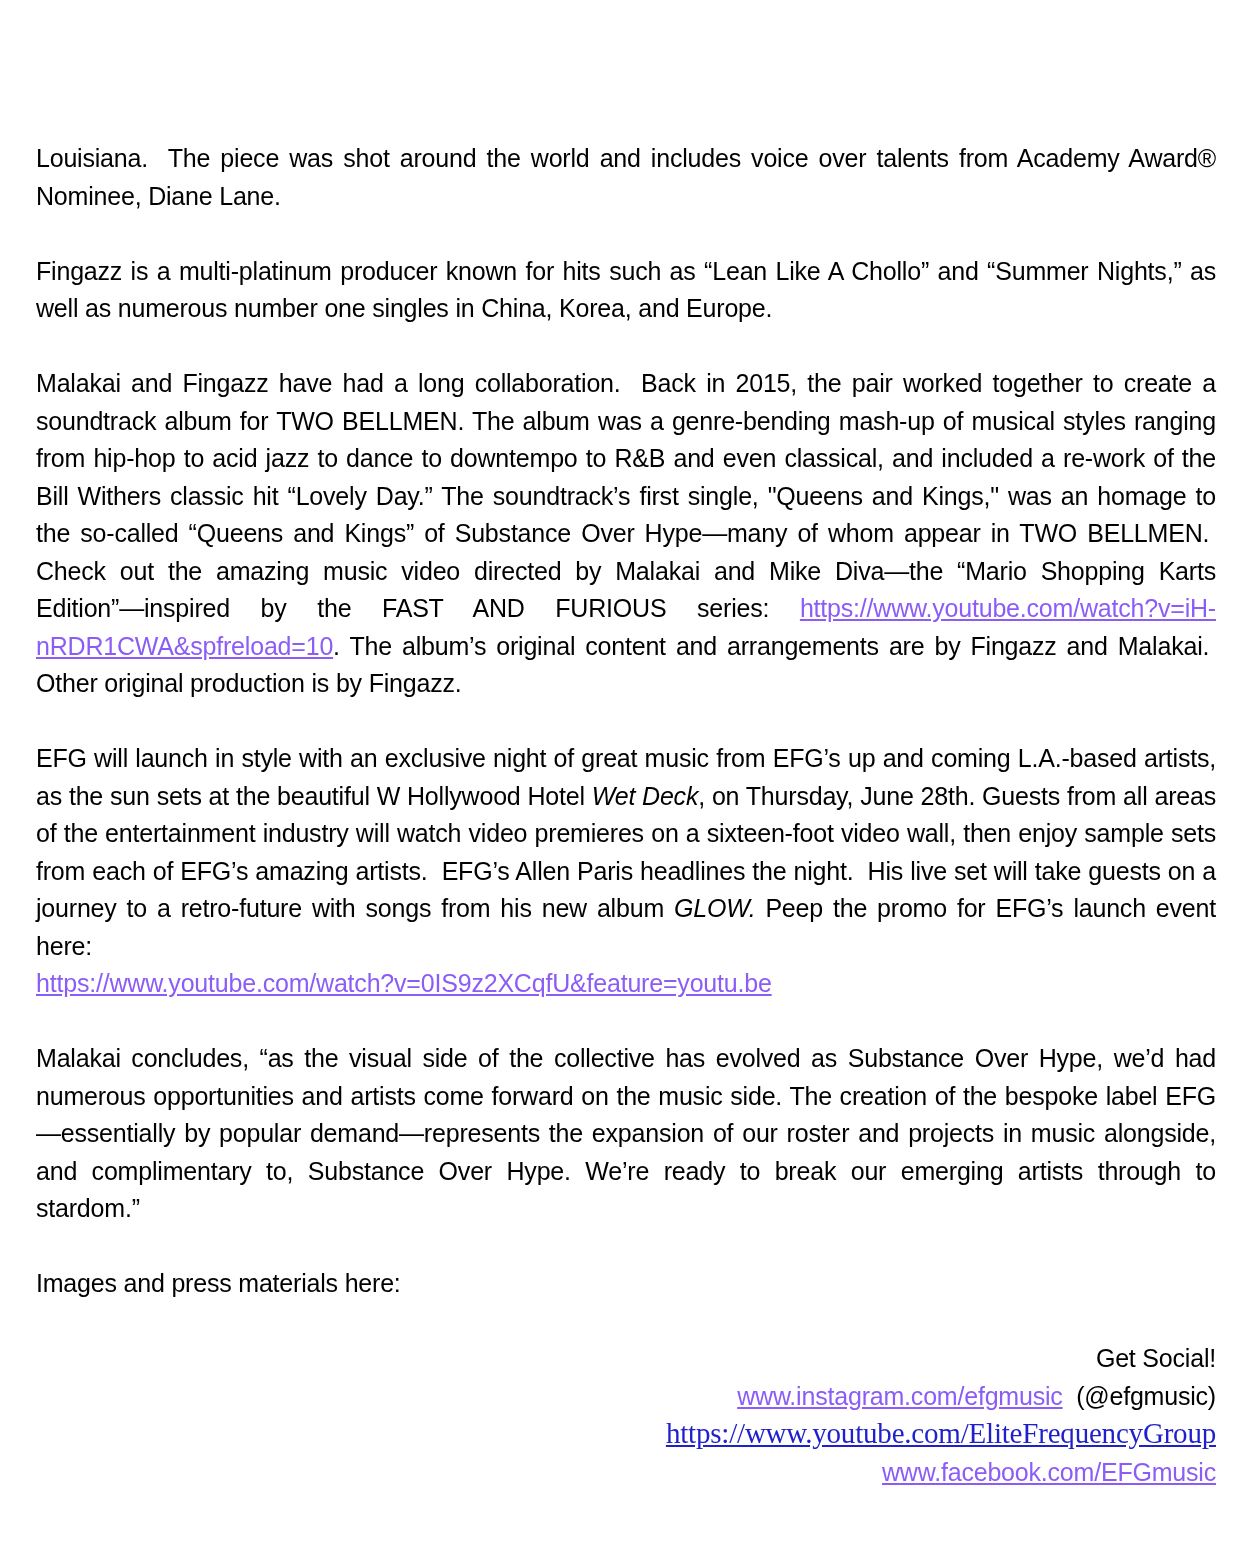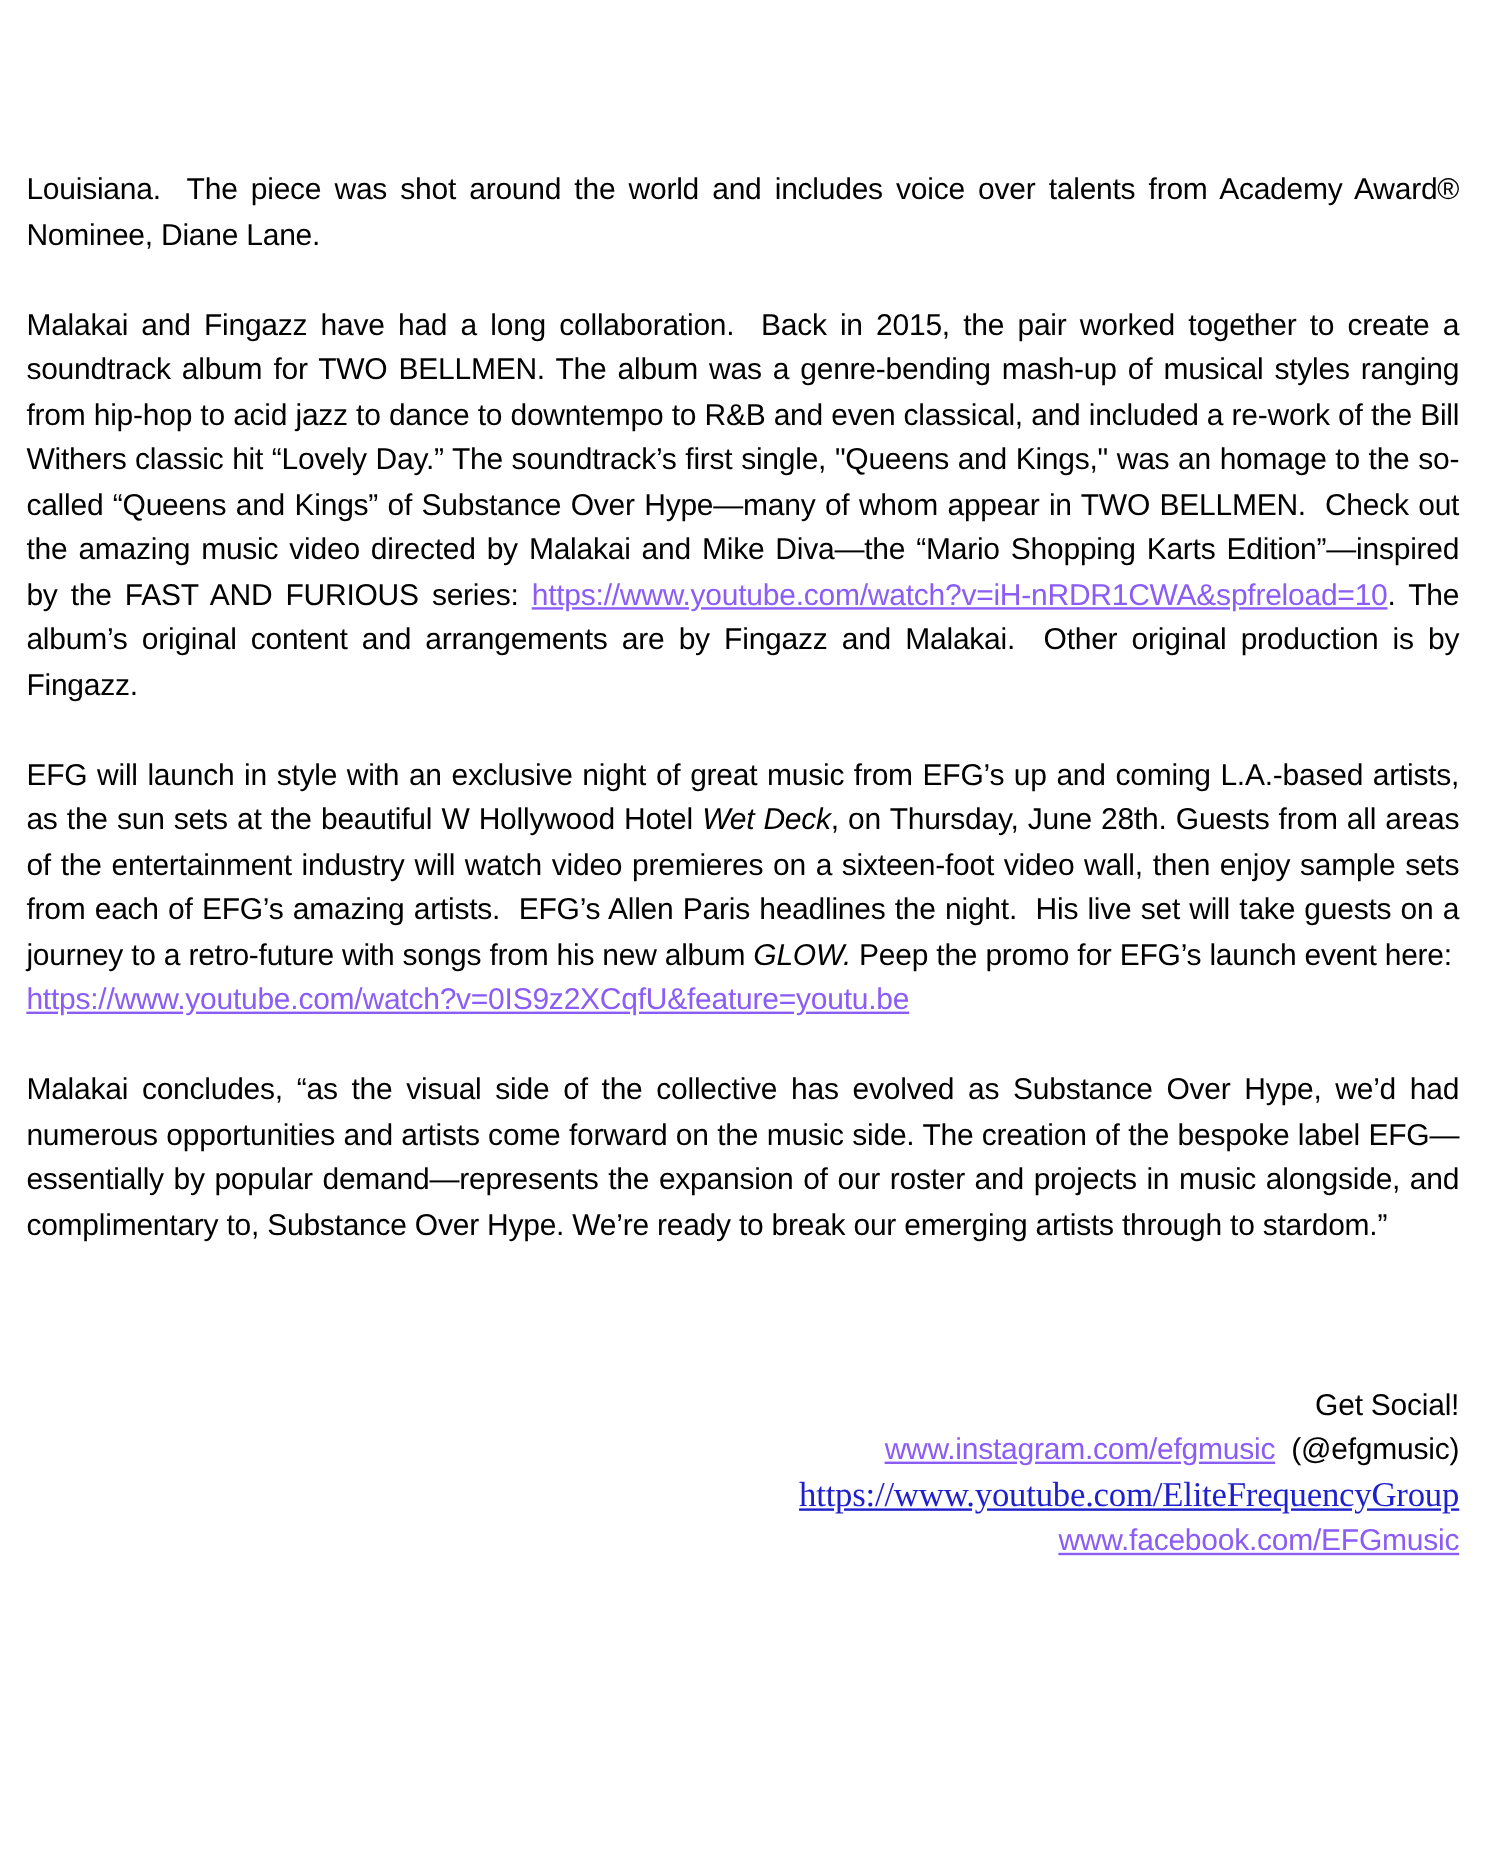--- a/index.html
+++ b/index.html
@@ -18,7 +18,7 @@
     letter-spacing: -0.2px;
   }
   .doc {
-    padding: 140px 26px 0 22px;
+    padding: 140px 26px 0 36px;
   }
   .para {
     margin: 0 0 37.5px 0;

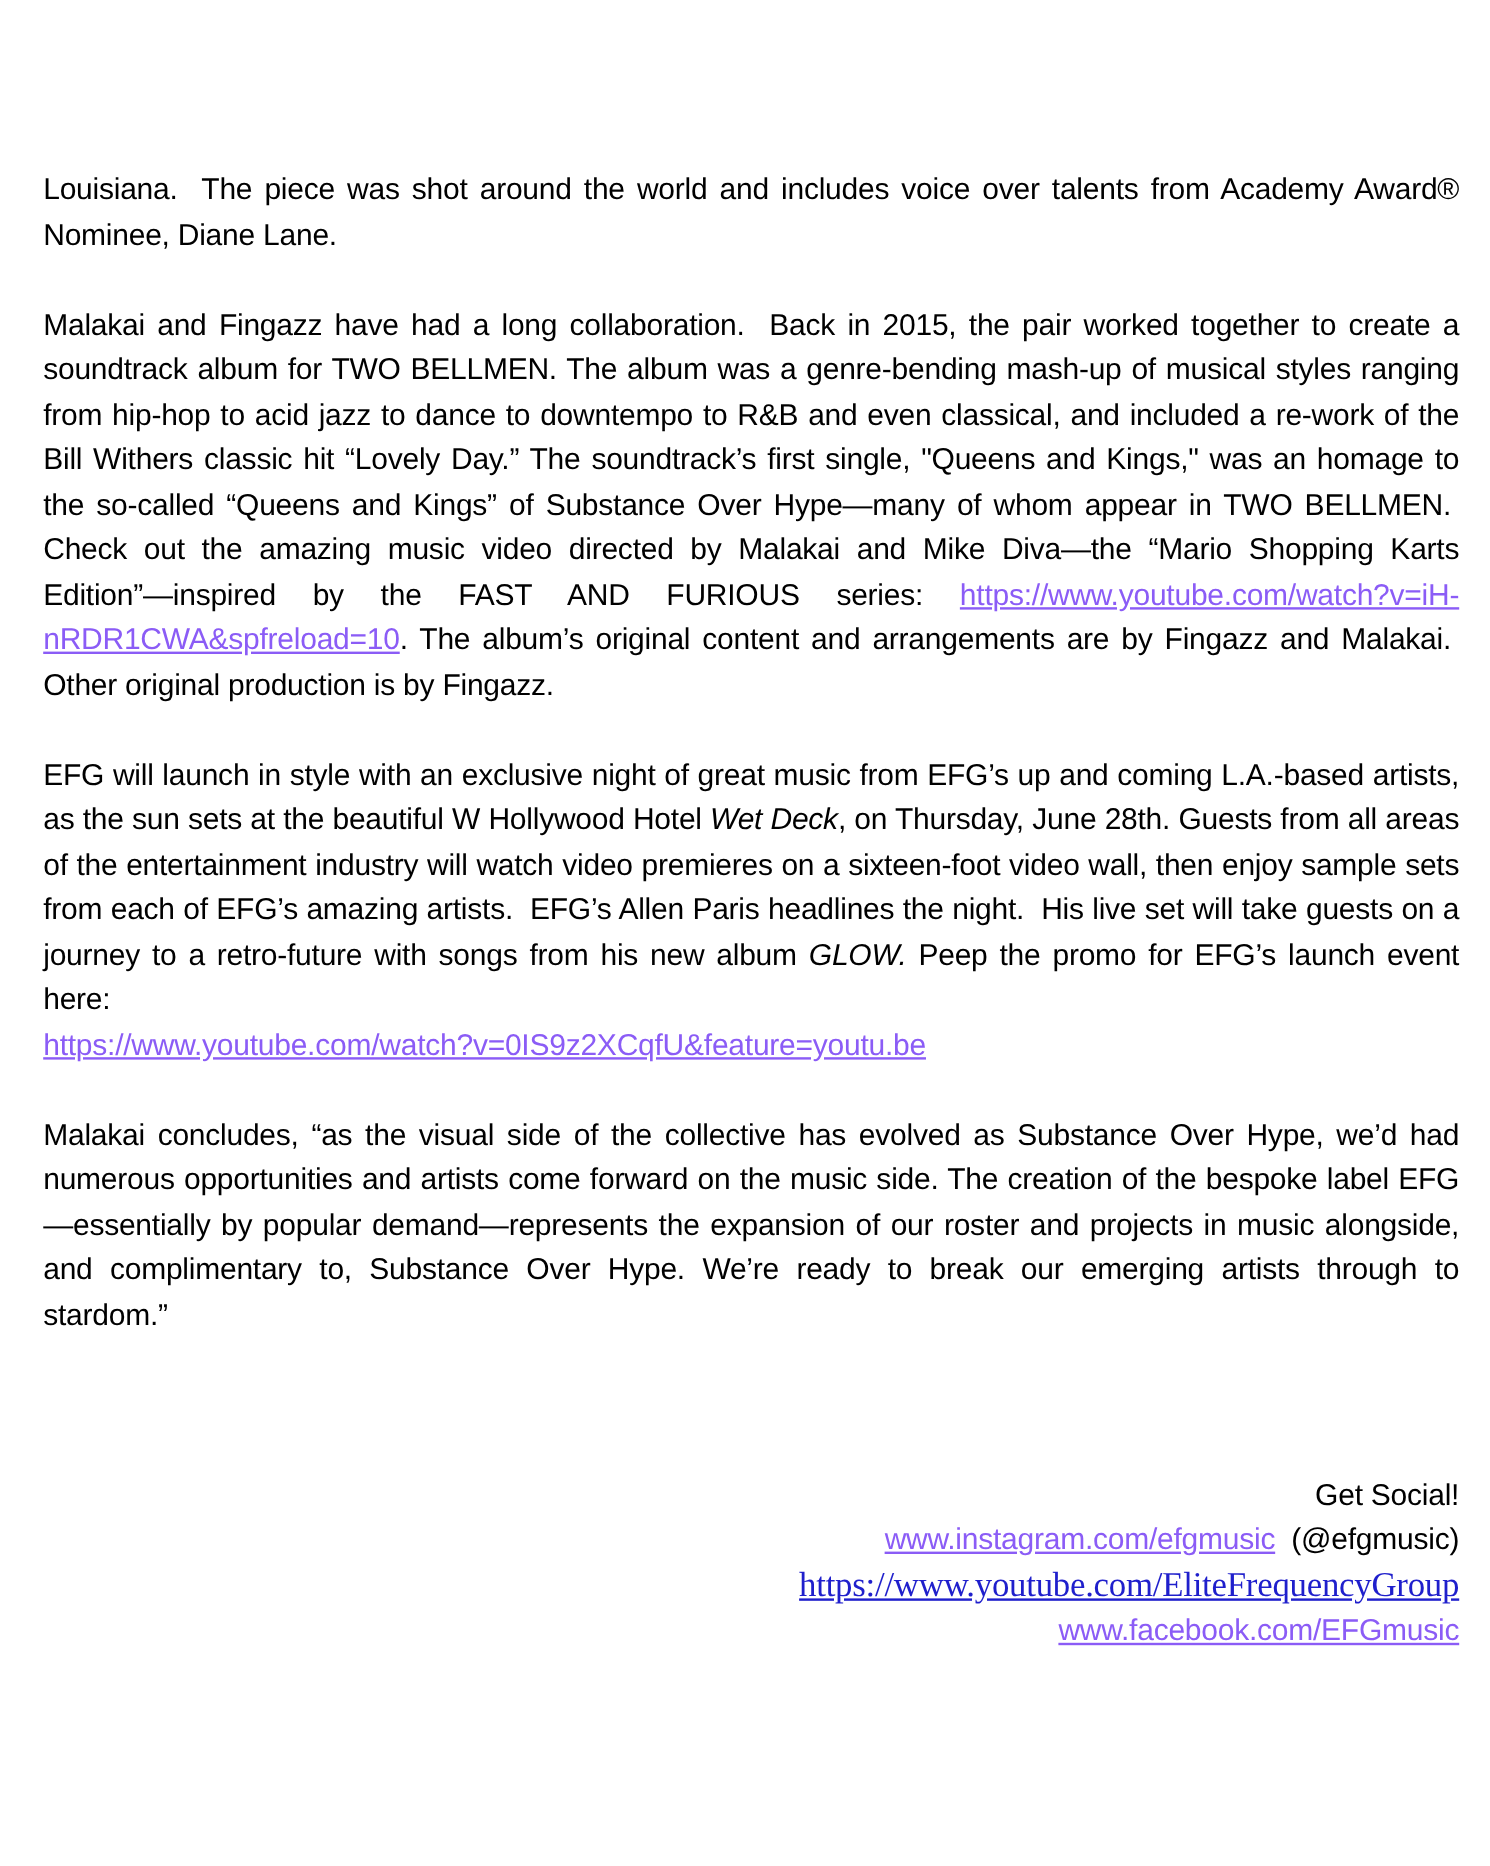--- a/index.html
+++ b/index.html
@@ -48,6 +48,7 @@
 
 <main class="doc">
     <p class="para"><span>Louisiana.&nbsp; The piece was shot around the world and includes voice over talents from Academy Award® Nominee, Diane Lane.</span></p>
+    <p class="para"><span>Fingazz is a multi-platinum producer known for hits such as “Lean Like A Chollo” and “Summer Nights,” as well as numerous number one singles in China, Korea, and Europe.</span></p>
     <p class="para"><span>Malakai and Fingazz have had a long collaboration.&nbsp; Back in 2015, the pair worked together to create a soundtrack album for TWO BELLMEN. The album was a genre-bending mash-up of musical styles ranging from hip-hop to acid jazz to dance to downtempo to R&amp;B and even classical, and included a re-work of the Bill Withers classic hit “Lovely Day.” The soundtrack’s first single, "Queens and Kings," was an homage to the so-called “Queens and Kings” of Substance Over Hype—many of whom appear in TWO BELLMEN.&nbsp; Check out the amazing music video directed by Malakai and Mike Diva—the “Mario Shopping Karts Edition”—inspired by the FAST AND FURIOUS series: </span><a class="hyperlink" href="#">https://www.youtube.com/watch?v=iH-nRDR1CWA&amp;spfreload=10</a><span>. The album’s original content and arrangements are by Fingazz and Malakai.&nbsp; Other original production is by Fingazz.</span></p>
     <p class="para"><span>EFG will launch in style with an exclusive night of great music from EFG’s up and coming L.A.-based artists, as the sun sets at the beautiful </span><span class="bold">W Hollywood Hotel</span><span> </span><span class="italic">Wet Deck</span><span>, on Thursday, June 28th. Guests from all areas of the entertainment industry will watch video premieres on a sixteen-foot video wall, then enjoy sample sets from each of EFG’s amazing artists.&nbsp; EFG’s Allen Paris headlines the night.&nbsp; His live set will take guests on a journey to a retro-future with songs from his new album </span><span class="italic">GLOW.</span><span> Peep the promo for EFG’s launch event here:</span><br><a class="hyperlink" href="#">https://www.youtube.com/watch?v=0IS9z2XCqfU&amp;feature=youtu.be</a></p>
     <p class="para"><span>Malakai concludes, “as the visual side of the collective has evolved as Substance Over Hype, we’d had numerous opportunities and artists come forward on the music side. The creation of the bespoke label EFG—essentially by popular demand—represents the expansion of our roster and projects in music alongside, and complimentary to, Substance Over Hype. We’re ready to break our emerging artists through to stardom.”</span></p>

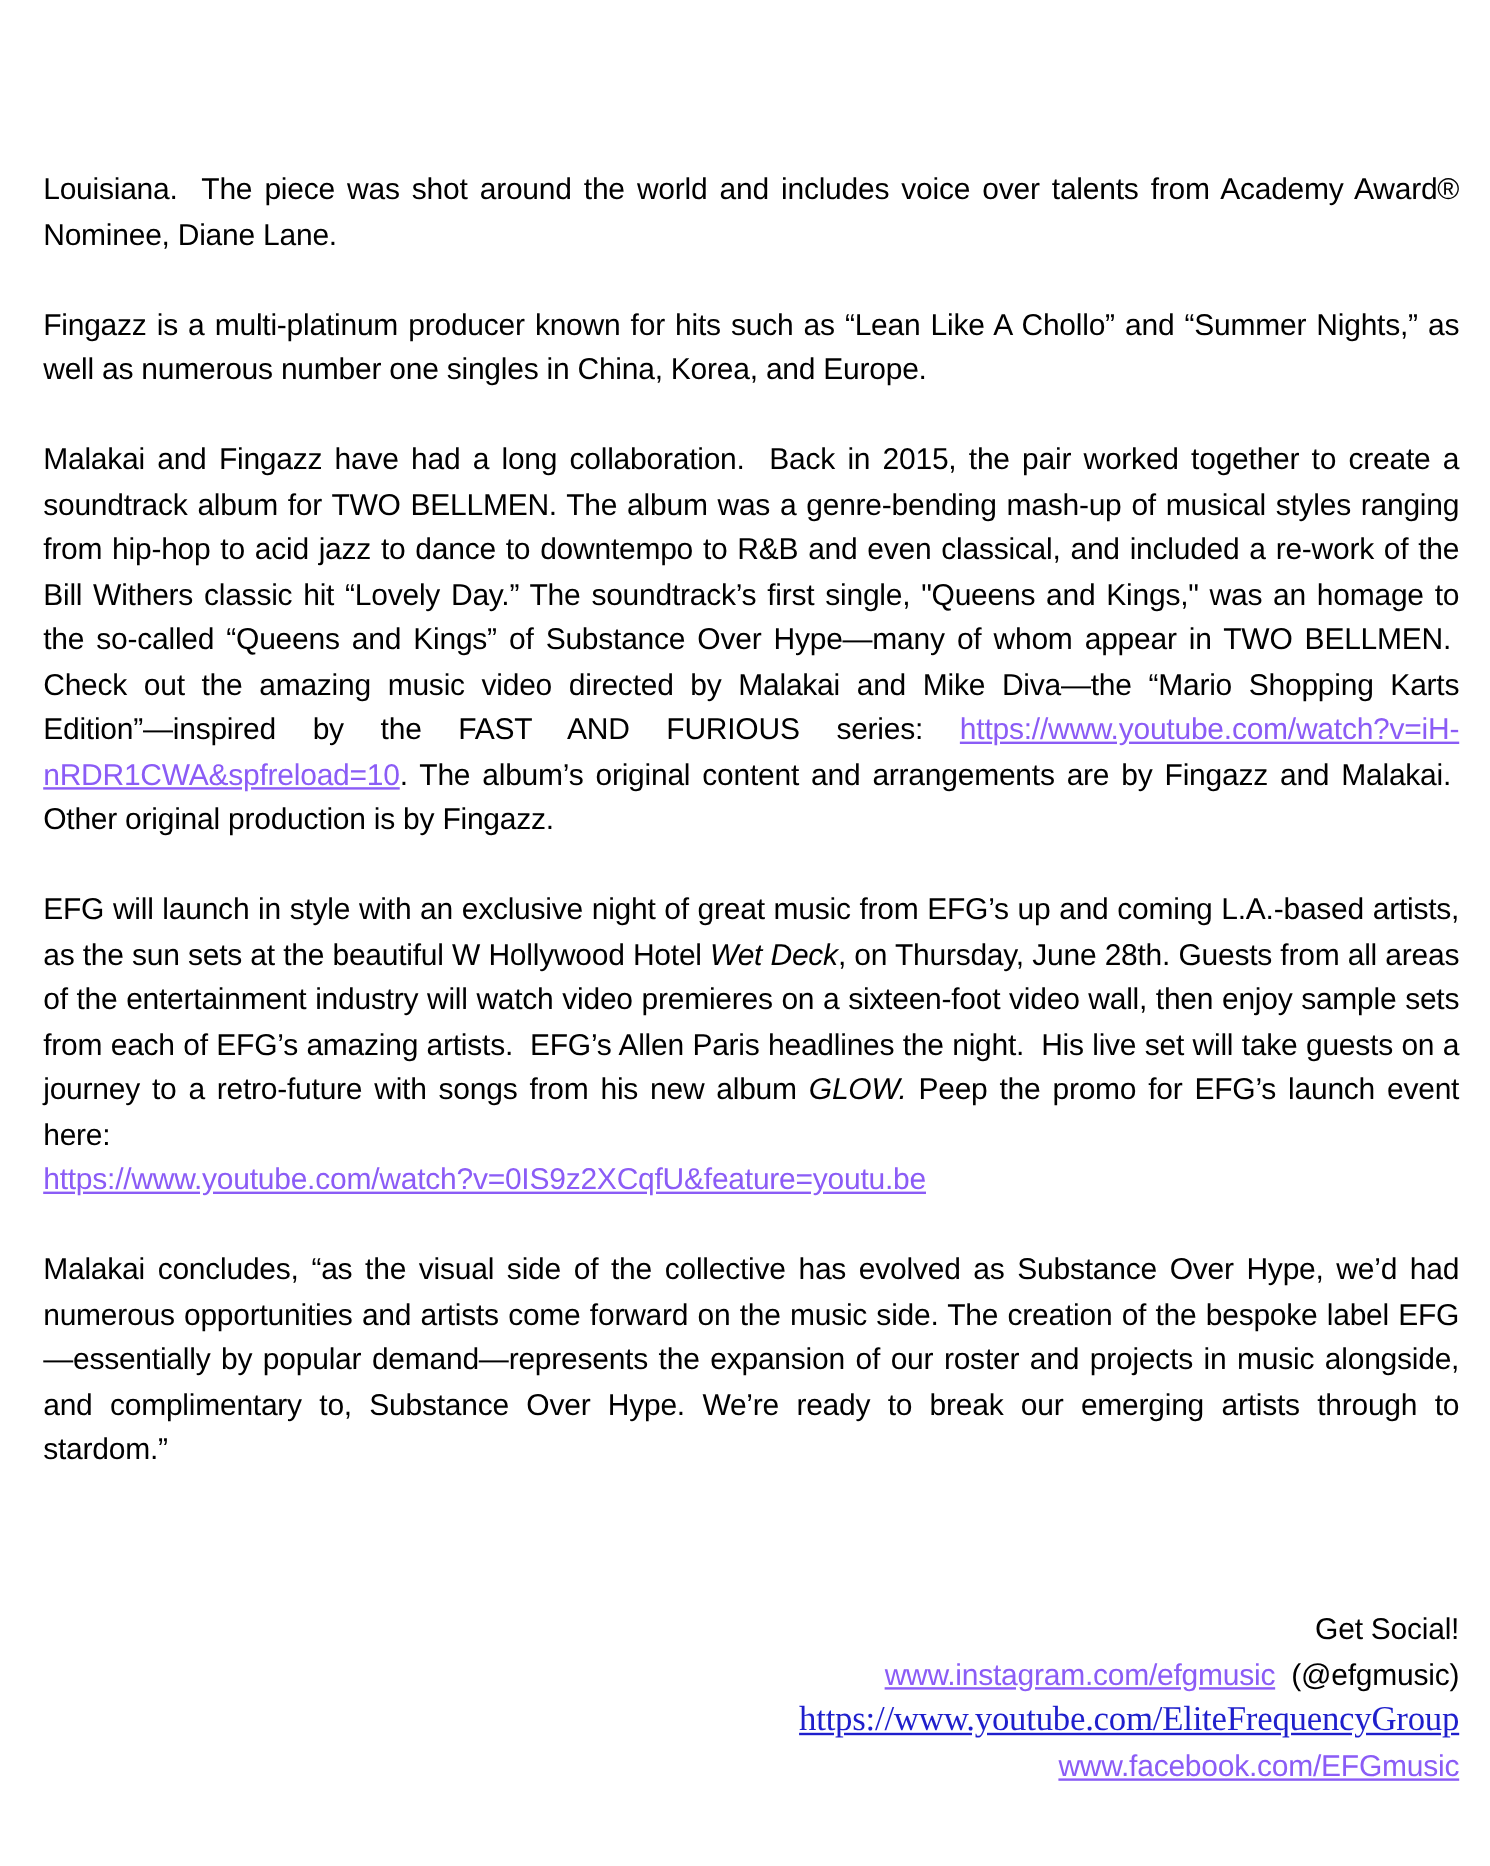--- a/index.html
+++ b/index.html
@@ -52,7 +52,7 @@
     <p class="para"><span>Malakai and Fingazz have had a long collaboration.&nbsp; Back in 2015, the pair worked together to create a soundtrack album for TWO BELLMEN. The album was a genre-bending mash-up of musical styles ranging from hip-hop to acid jazz to dance to downtempo to R&amp;B and even classical, and included a re-work of the Bill Withers classic hit “Lovely Day.” The soundtrack’s first single, "Queens and Kings," was an homage to the so-called “Queens and Kings” of Substance Over Hype—many of whom appear in TWO BELLMEN.&nbsp; Check out the amazing music video directed by Malakai and Mike Diva—the “Mario Shopping Karts Edition”—inspired by the FAST AND FURIOUS series: </span><a class="hyperlink" href="#">https://www.youtube.com/watch?v=iH-nRDR1CWA&amp;spfreload=10</a><span>. The album’s original content and arrangements are by Fingazz and Malakai.&nbsp; Other original production is by Fingazz.</span></p>
     <p class="para"><span>EFG will launch in style with an exclusive night of great music from EFG’s up and coming L.A.-based artists, as the sun sets at the beautiful </span><span class="bold">W Hollywood Hotel</span><span> </span><span class="italic">Wet Deck</span><span>, on Thursday, June 28th. Guests from all areas of the entertainment industry will watch video premieres on a sixteen-foot video wall, then enjoy sample sets from each of EFG’s amazing artists.&nbsp; EFG’s Allen Paris headlines the night.&nbsp; His live set will take guests on a journey to a retro-future with songs from his new album </span><span class="italic">GLOW.</span><span> Peep the promo for EFG’s launch event here:</span><br><a class="hyperlink" href="#">https://www.youtube.com/watch?v=0IS9z2XCqfU&amp;feature=youtu.be</a></p>
     <p class="para"><span>Malakai concludes, “as the visual side of the collective has evolved as Substance Over Hype, we’d had numerous opportunities and artists come forward on the music side. The creation of the bespoke label EFG—essentially by popular demand—represents the expansion of our roster and projects in music alongside, and complimentary to, Substance Over Hype. We’re ready to break our emerging artists through to stardom.”</span></p>
-    <p class="para"><br></p>
+    <p class="para"><span>Images and press materials here:</span><br></p>
     <p class="para center tight"><span>Get Social!</span></p>
     <p class="para center tight"><a class="hyperlink" href="#">www.instagram.com/efgmusic</a><span>&nbsp; (@efgmusic)</span></p>
     <p class="para center tight"><a class="hyperlink serif" href="#">https://www.youtube.com/EliteFrequencyGroup</a></p>

